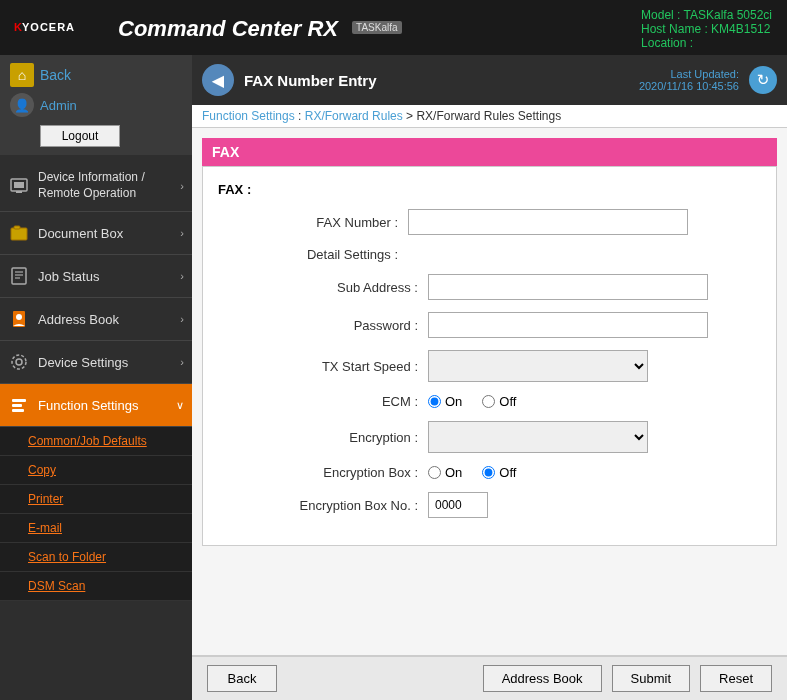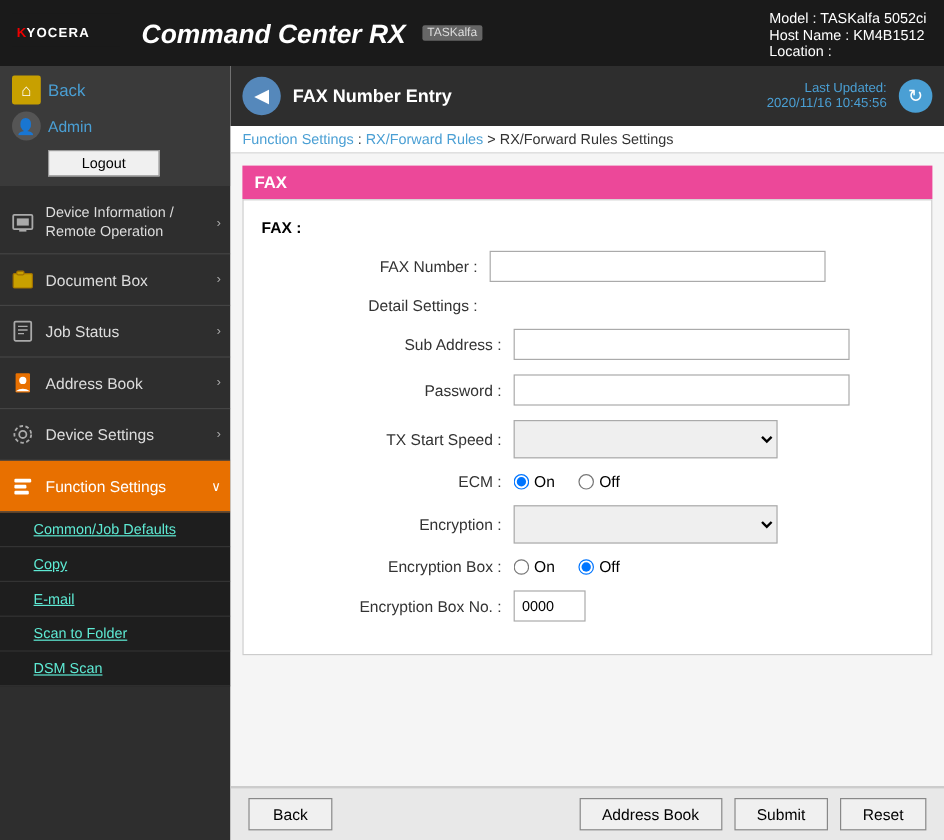--- a/index.html
+++ b/index.html
@@ -36,7 +36,7 @@
       position: absolute;
       right: 15px;
       top: 8px;
-      color: #ffffff;
+      color: #22c55e;
       font-size: 12px;
       text-align: left;
     }

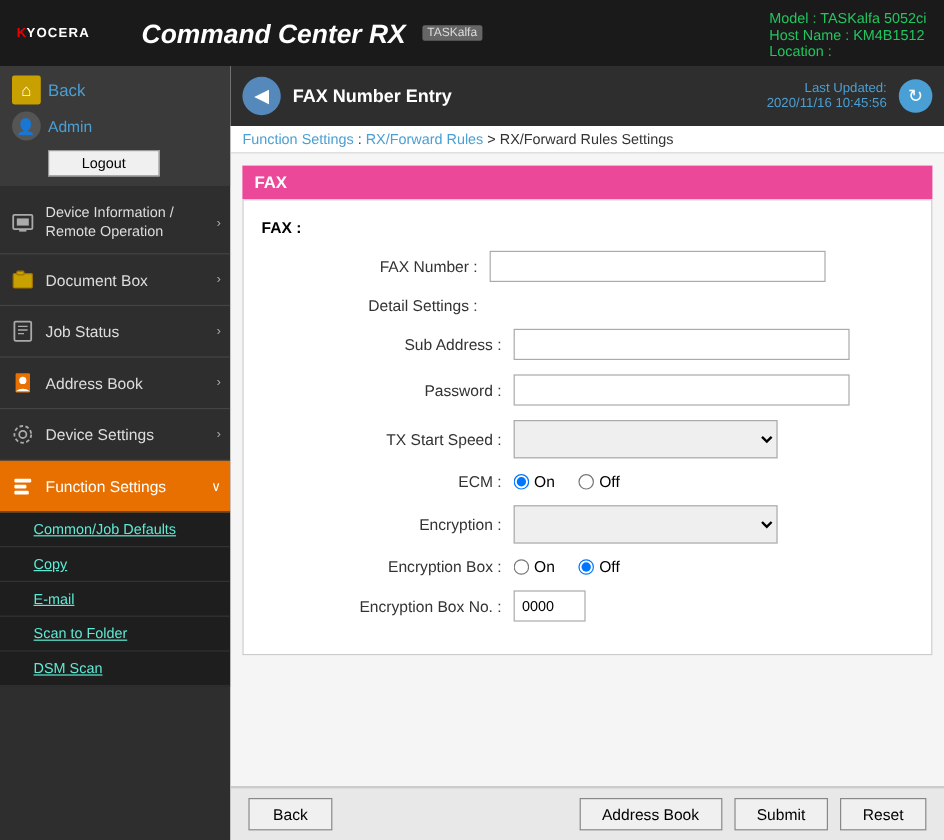--- a/index.html
+++ b/index.html
@@ -103,7 +103,7 @@
       font-size: 12px;
       margin-left: 30px;
       margin-top: 2px;
-      width: 93px;
+      width: 80px;
     }
 
     .sidebar-nav {

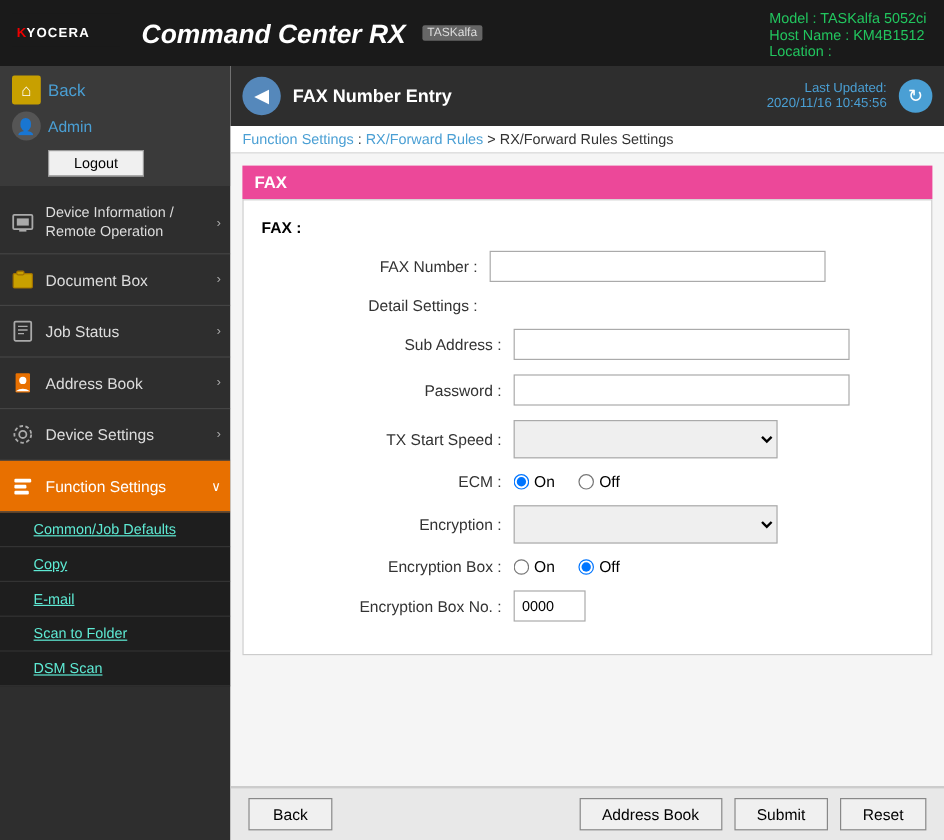--- a/index.html
+++ b/index.html
@@ -143,7 +143,7 @@
     }
     .sub-nav-item {
       padding: 7px 12px 7px 28px;
-      color: #5eead4;
+      color: #f97316;
       cursor: pointer;
       font-size: 12px;
       border-bottom: 1px solid #333;

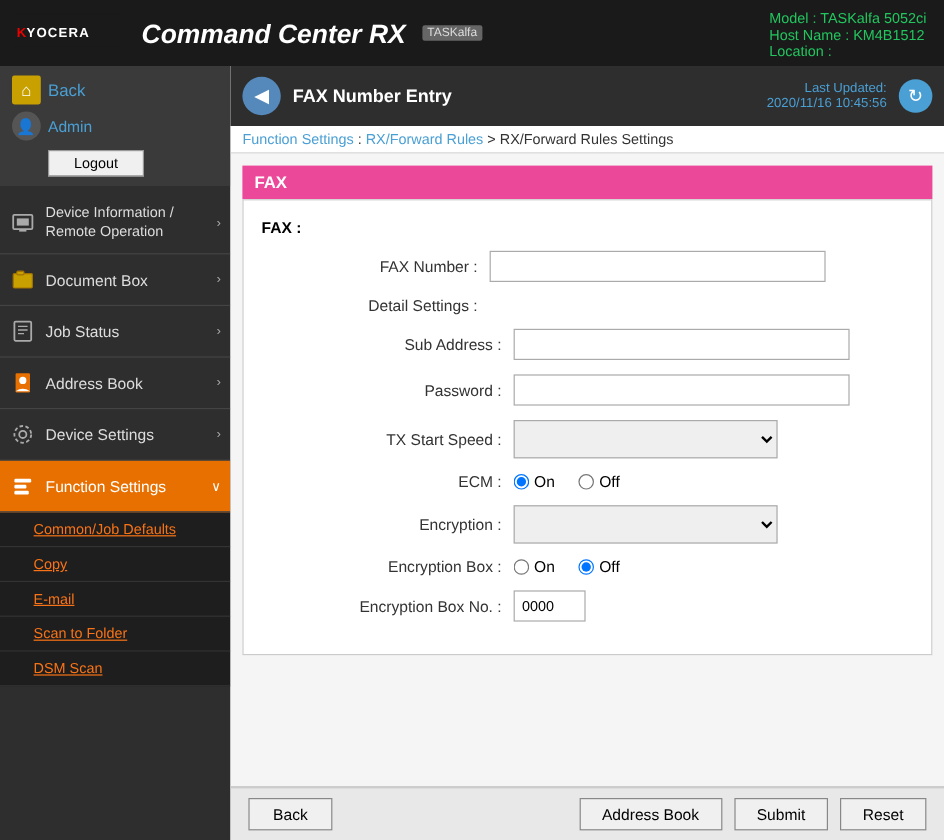--- a/index.html
+++ b/index.html
@@ -435,6 +435,7 @@
     <div class="sub-nav">
       <div class="sub-nav-item">Common/Job Defaults</div>
       <div class="sub-nav-item">Copy</div>
+      <div class="sub-nav-item">Printer</div>
       <div class="sub-nav-item">E-mail</div>
       <div class="sub-nav-item">Scan to Folder</div>
       <div class="sub-nav-item">DSM Scan</div>

